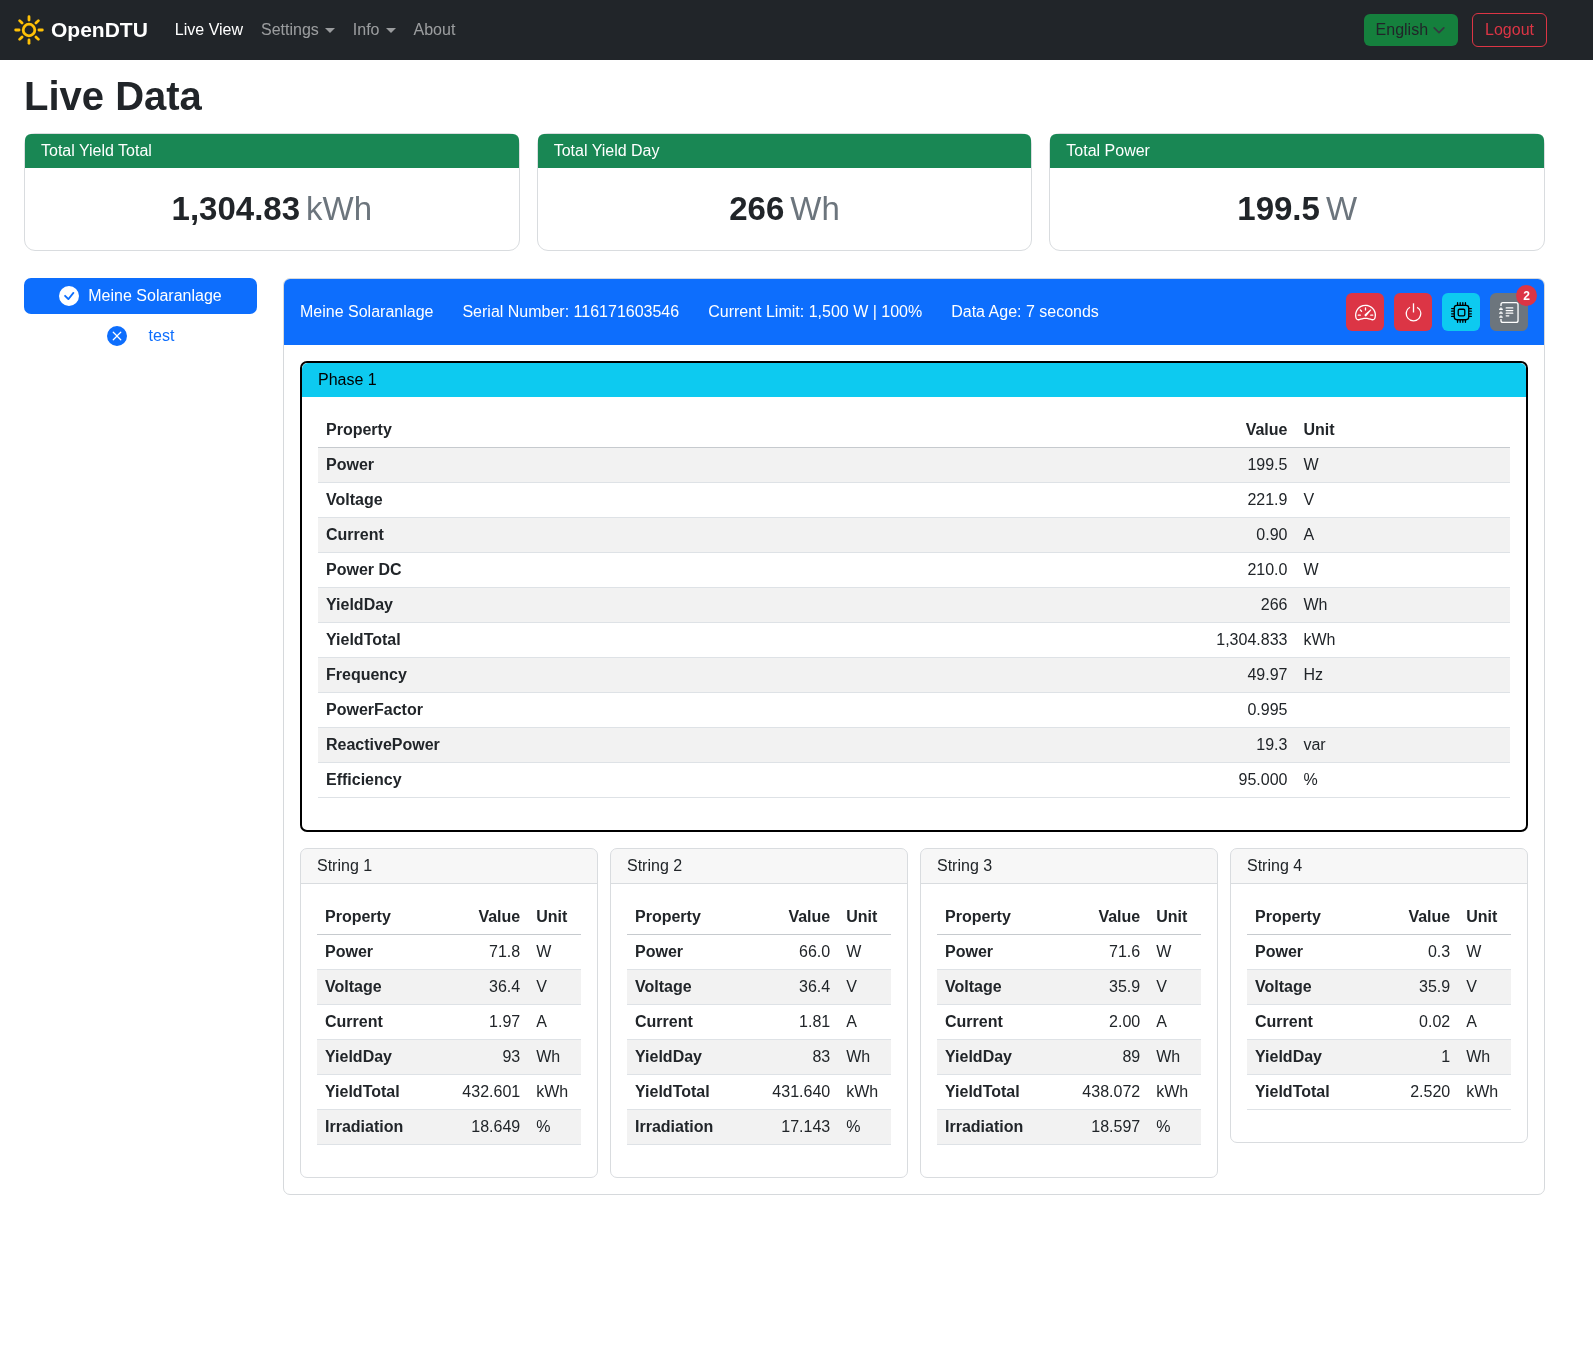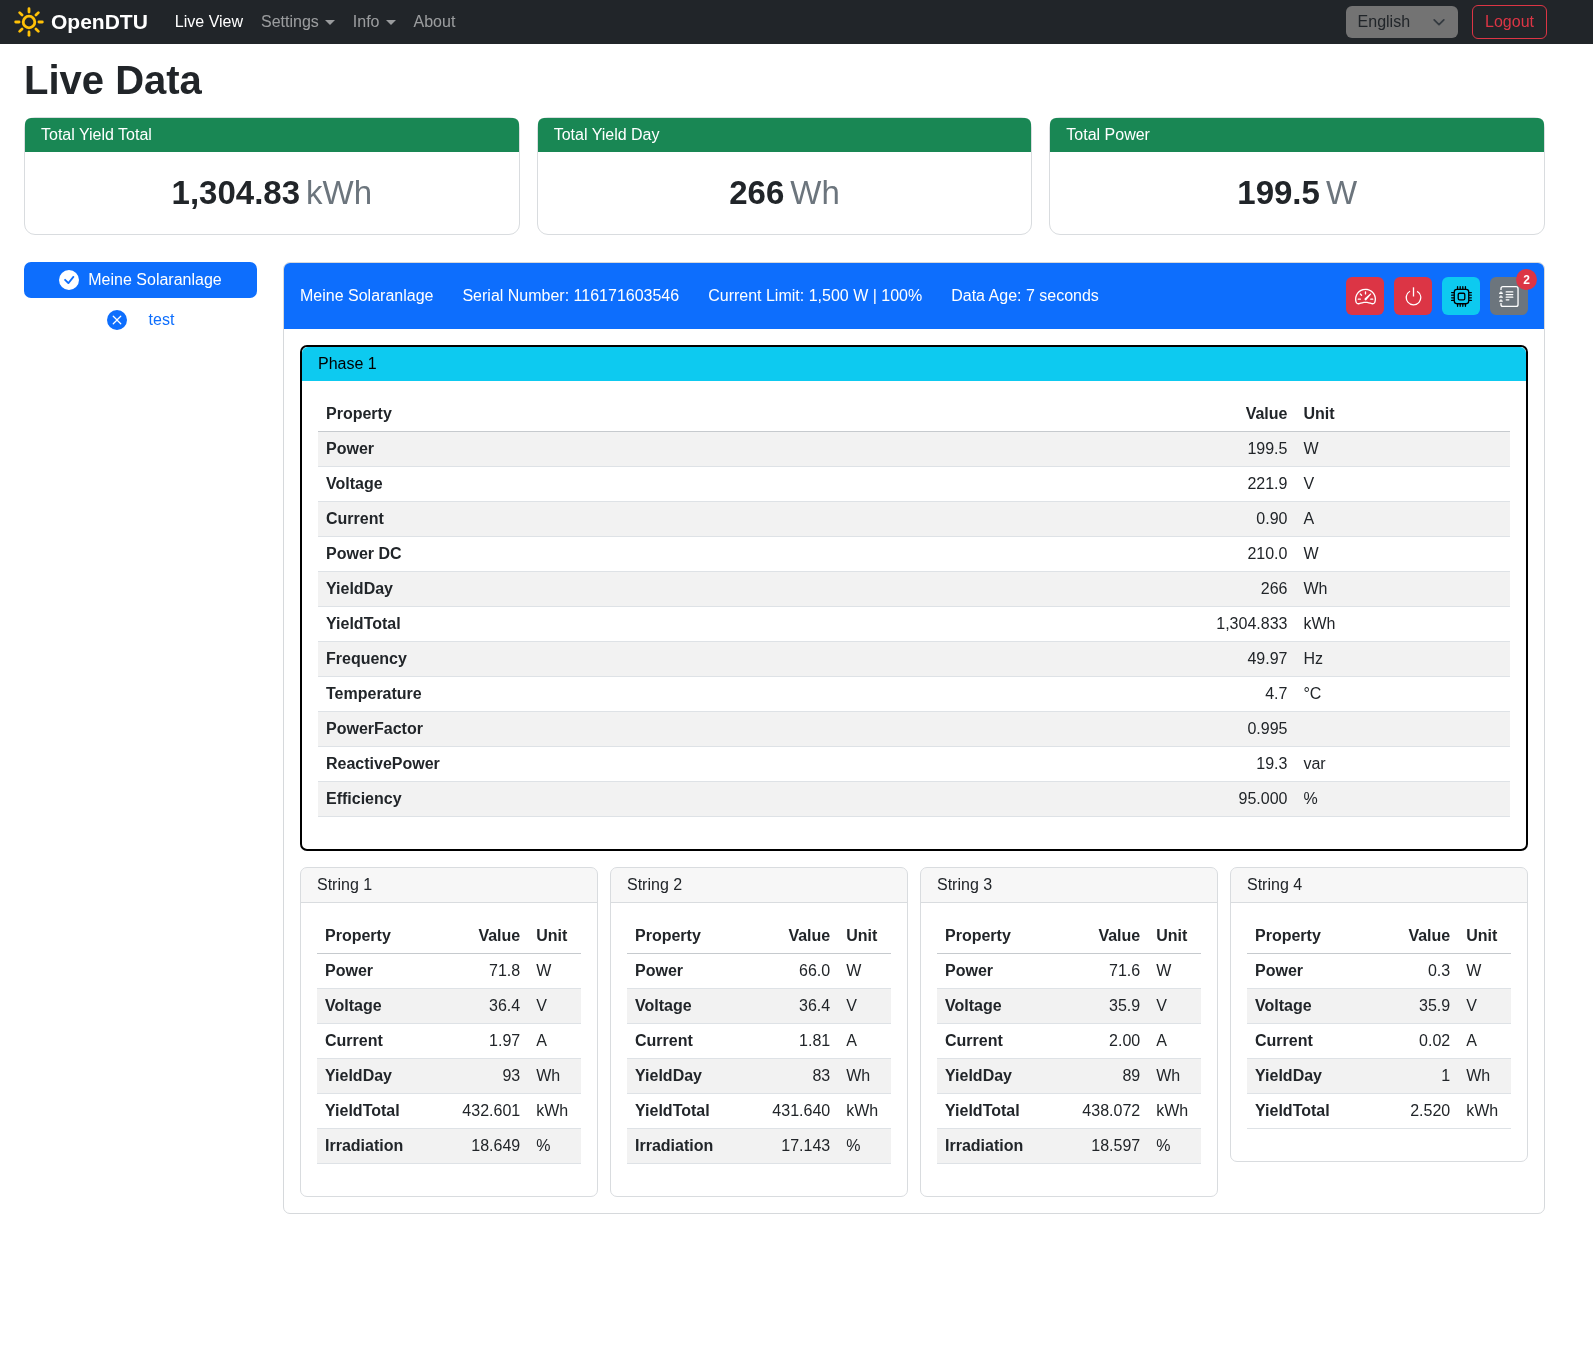--- a/index.html
+++ b/index.html
@@ -14,7 +14,7 @@
 
   
   .navbar {
-    height: 44px;
+    height: 60px;
     background: #212529;
     display: flex;
     align-items: center;

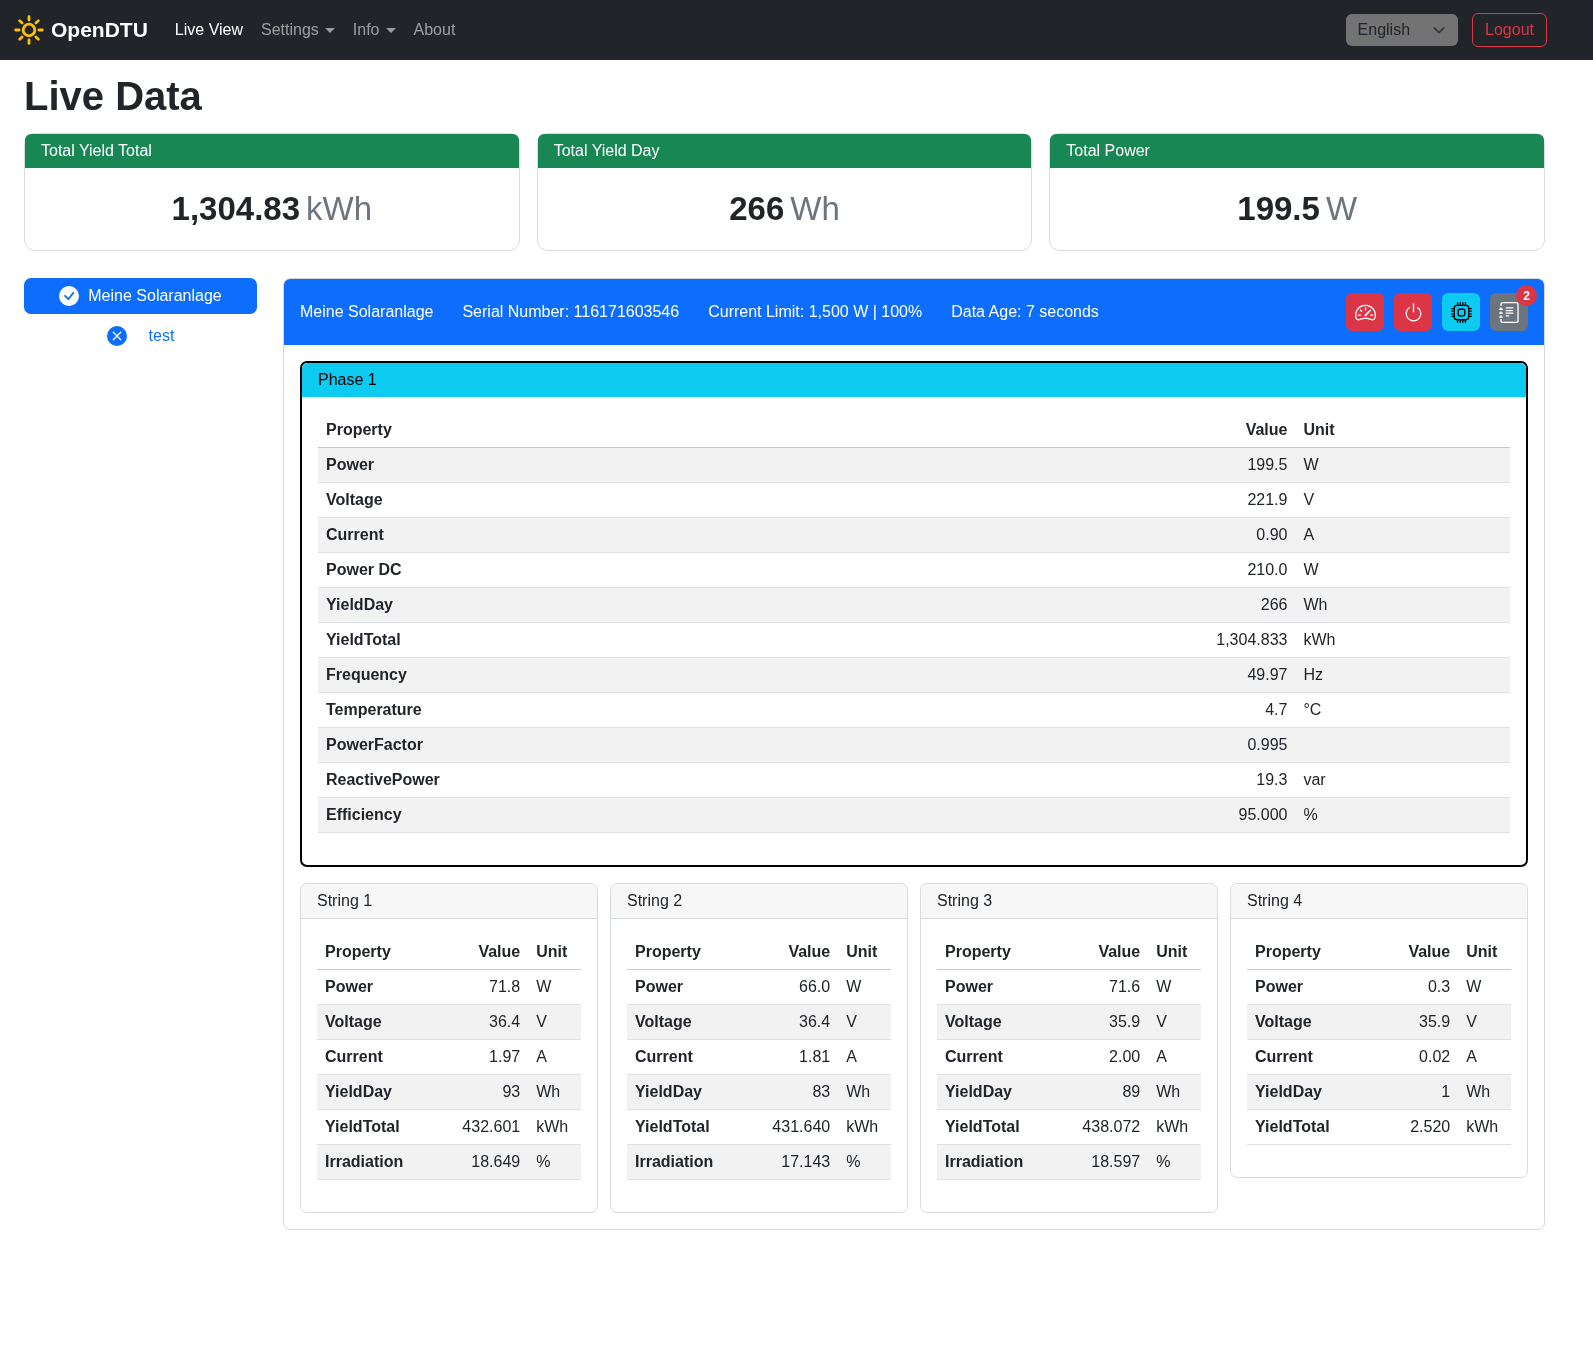--- a/index.html
+++ b/index.html
@@ -38,8 +38,8 @@
   }
   .nav-right { margin-left: auto; display: flex; align-items: center; gap: 14px; }
   .lang-select {
-    background: #737373; color: #212529; border-radius: 6px;
-    padding: 7px 12px; display: flex; align-items: center; gap: 22px;
+    background: #15803d; color: #212529; border-radius: 6px;
+    padding: 7px 12px; display: flex; align-items: center; gap: 4px;
     cursor: pointer;
   }
   .logout-btn {

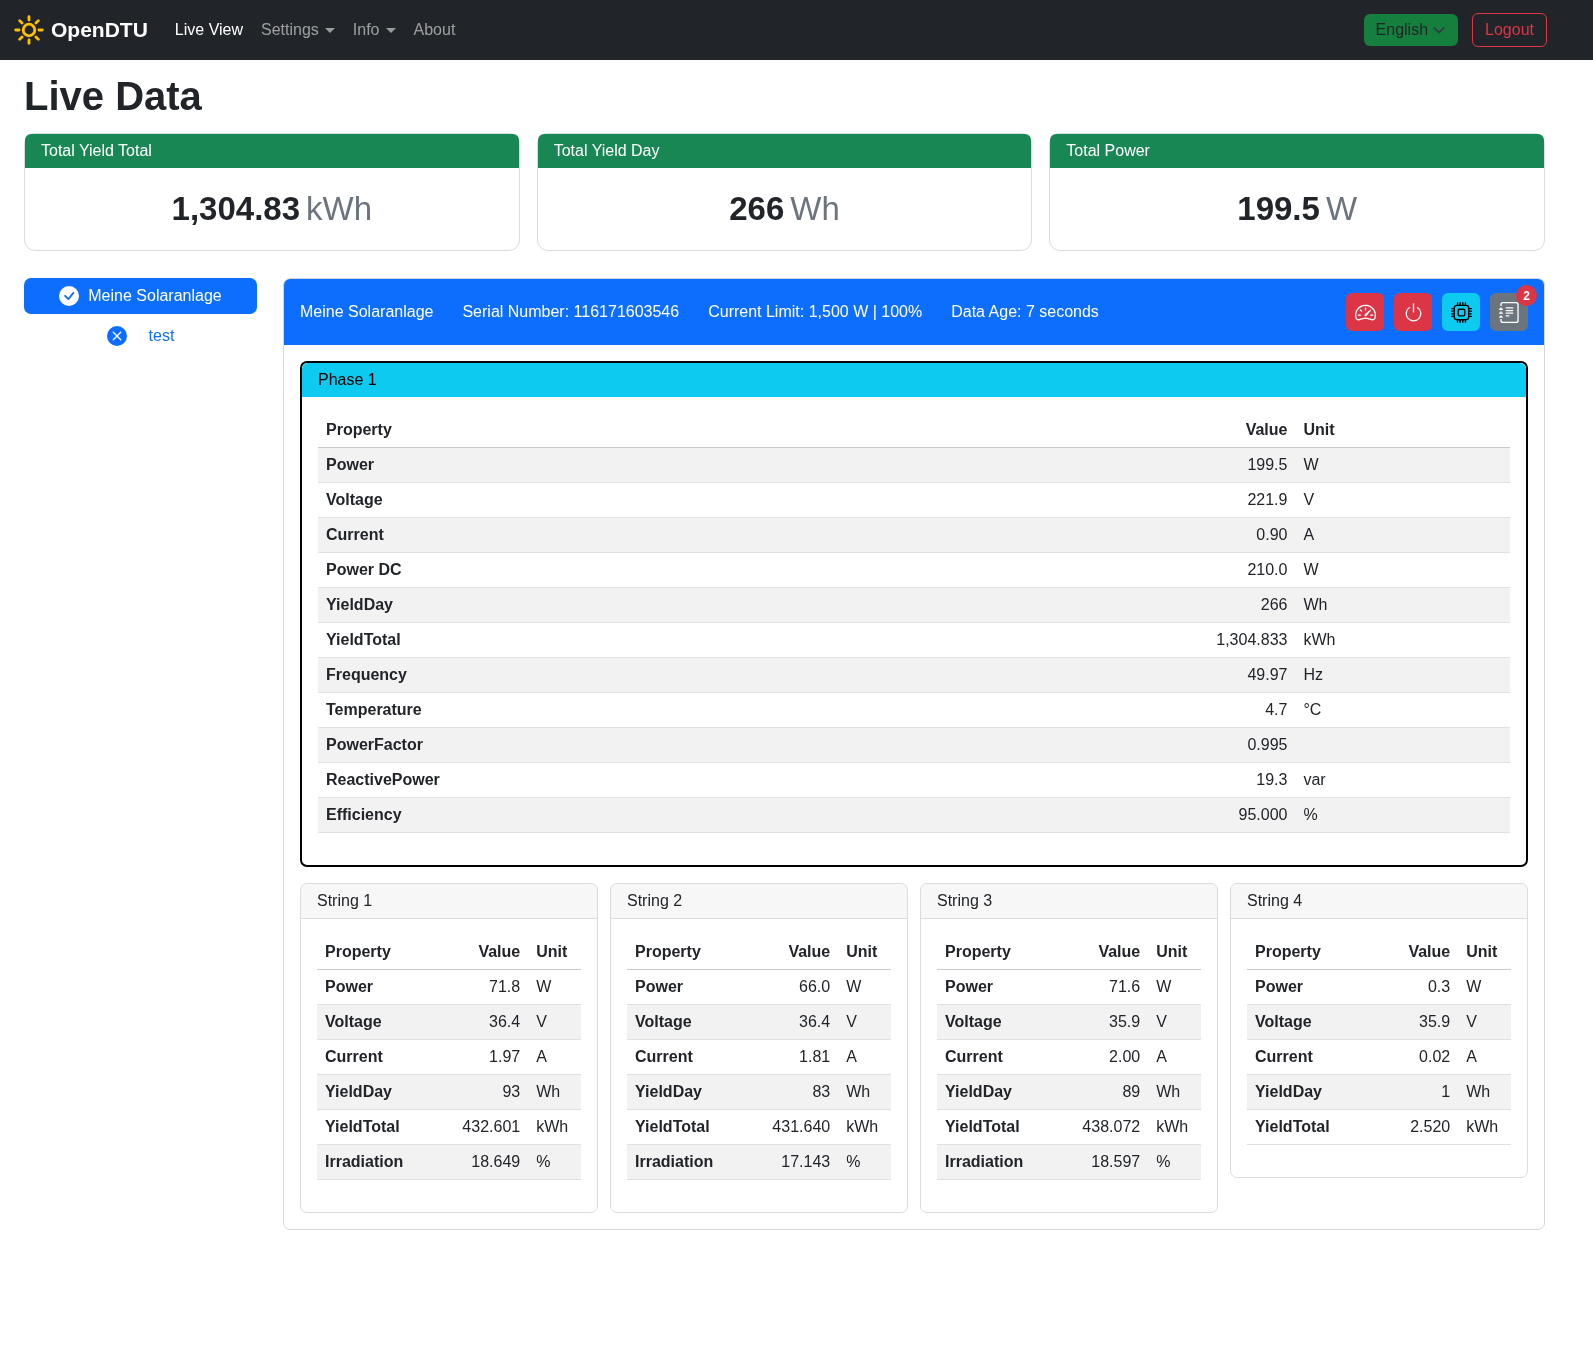--- a/index.html
+++ b/index.html
@@ -332,11 +332,6 @@
                     <td class="unit">Hz</td>
                   </tr>
                   <tr>
-                    <th scope="row">Temperature</th>
-                    <td class="val">4.7</td>
-                    <td class="unit">°C</td>
-                  </tr>
-                  <tr>
                     <th scope="row">PowerFactor</th>
                     <td class="val">0.995</td>
                     <td class="unit"></td>

